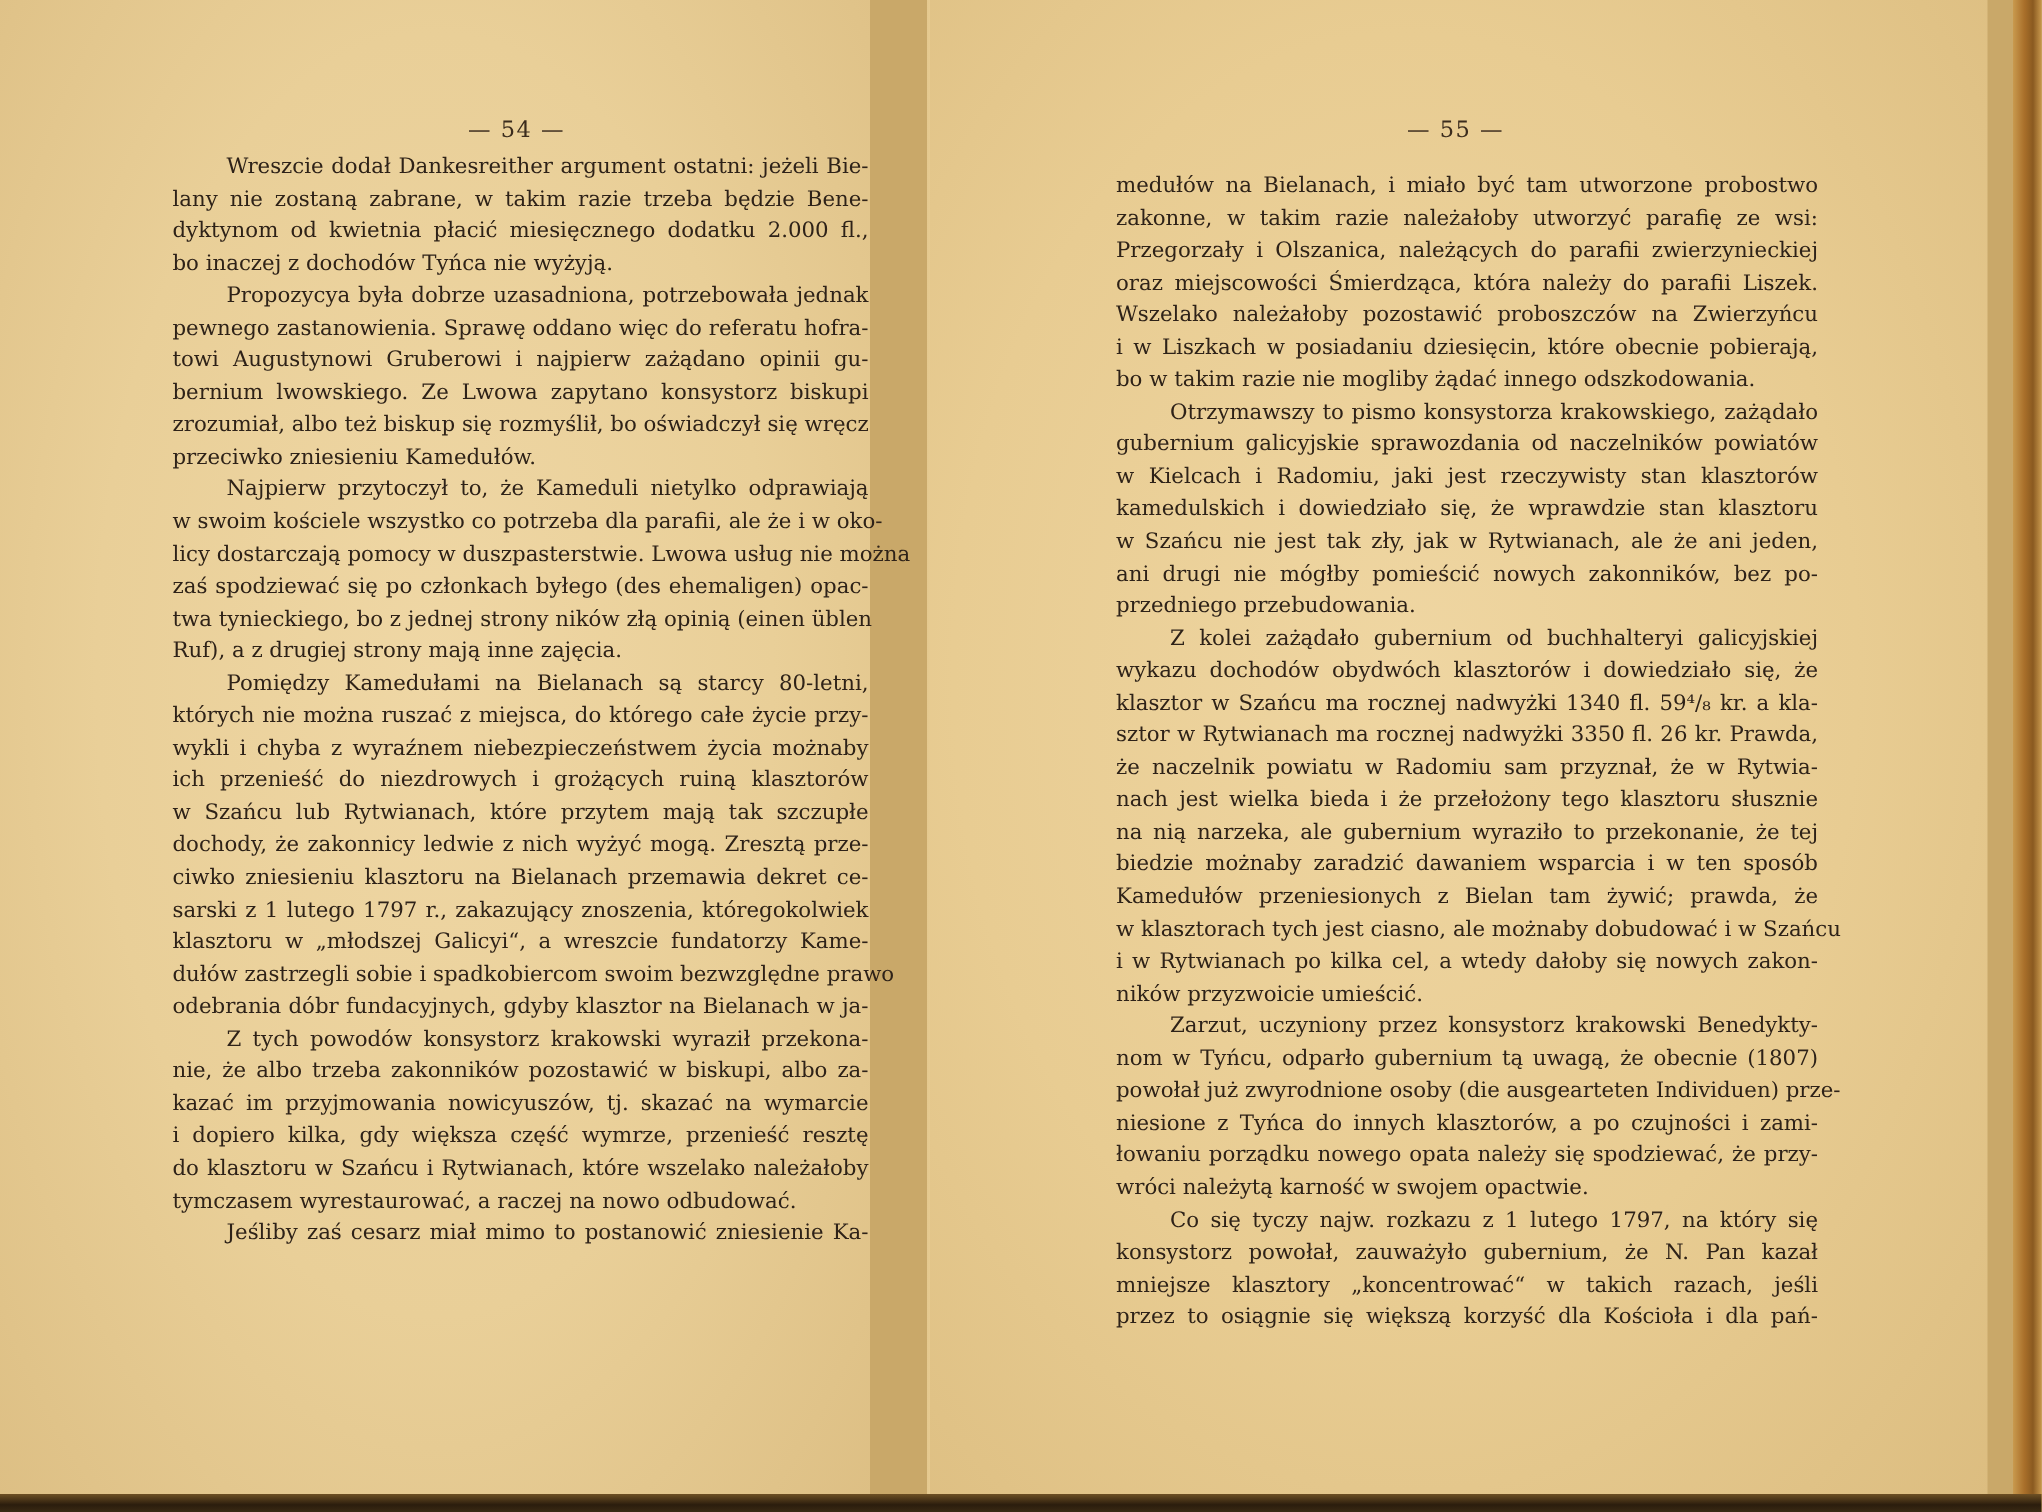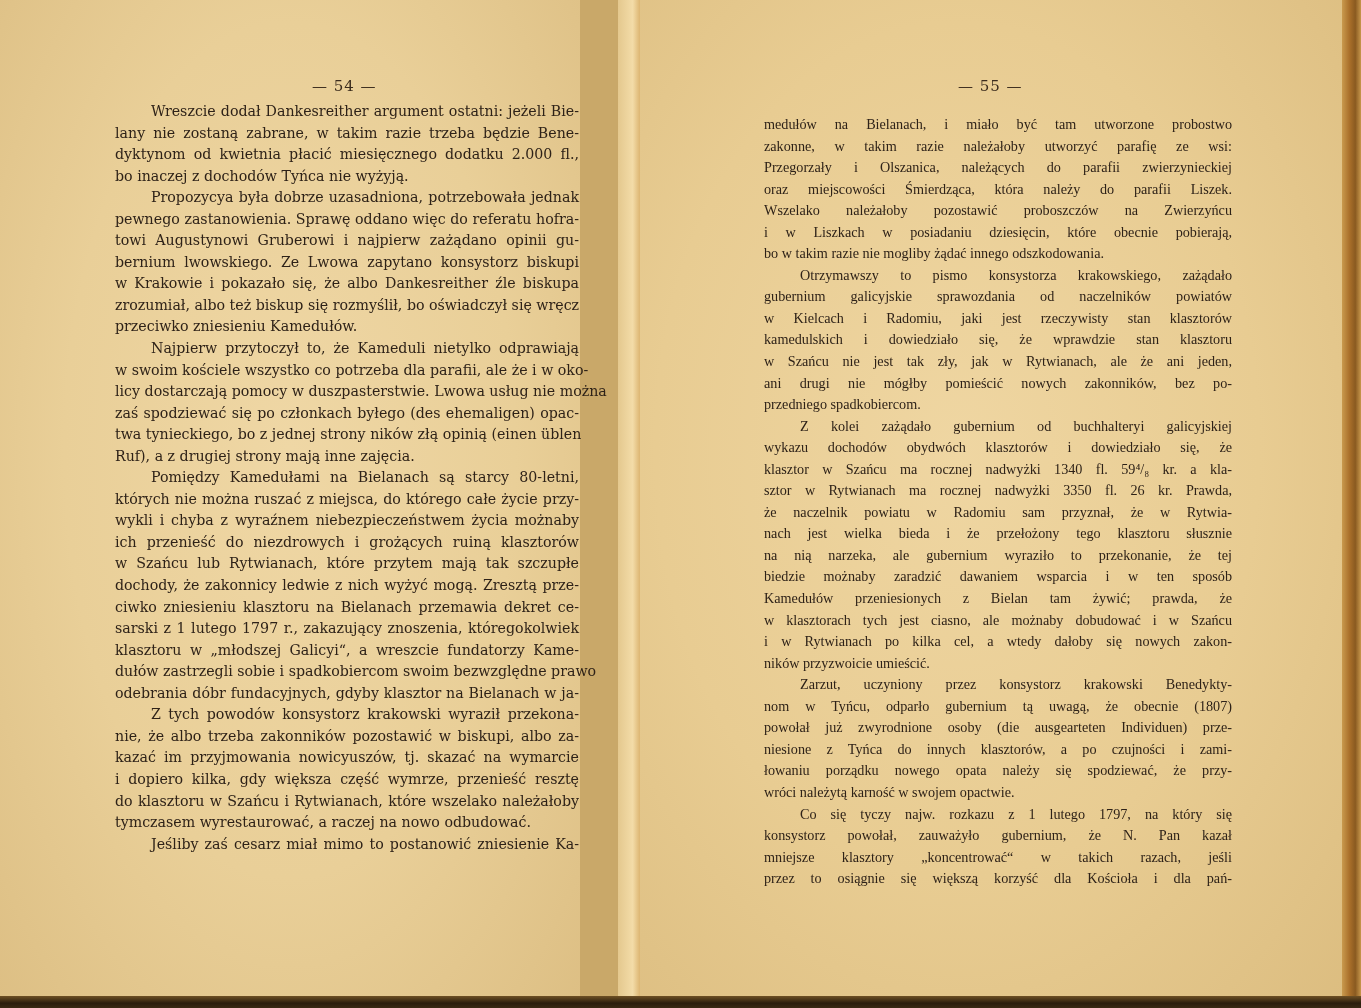--- a/index.html
+++ b/index.html
@@ -15,7 +15,7 @@
     background: radial-gradient(ellipse at 50% 45%, #efd7a5 0%, #e9cf98 55%, #ddbf84 100%);
   }
   .page.left { left: 0; width: 580px; }
-  .page.right { left: 640px; width: 705px;
+  .page.right { left: 620px; width: 705px;
     background: radial-gradient(ellipse at 45% 45%, #efd6a2 0%, #e8cc92 55%, #dcbd80 100%);
   }
   .gutter {

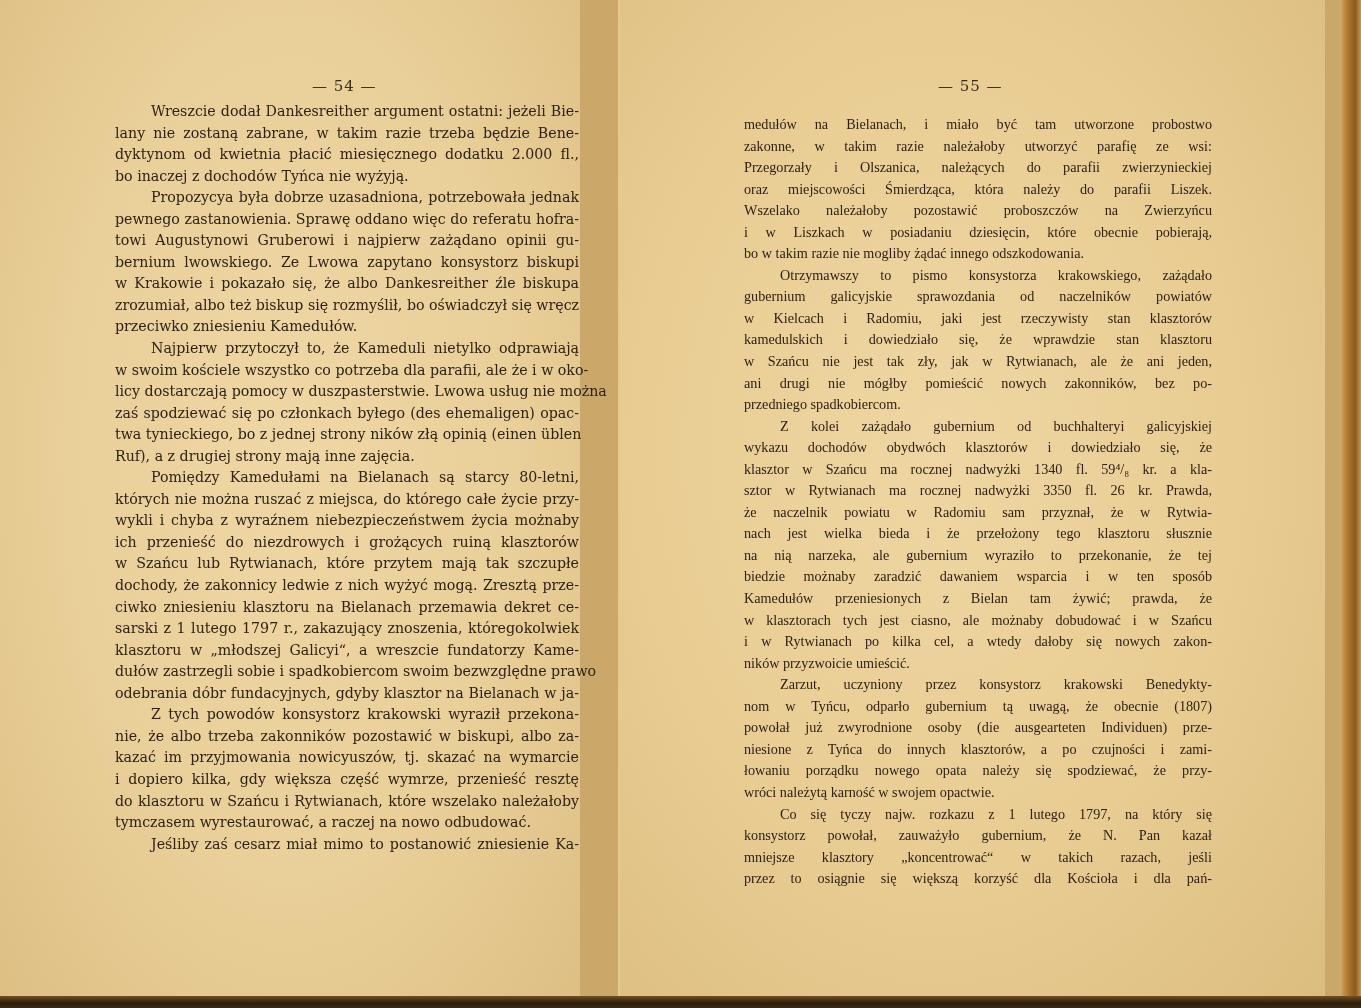--- a/index.html
+++ b/index.html
@@ -39,7 +39,7 @@
     position: absolute; font-size: 14.2px; line-height: 21.55px; color: #2e2218;
   }
   .left .text-block { left: 115px; top: 101px; width: 464px; }
-  .right .text-block { left: 124px; top: 114px; width: 468px; font-family: Liberation Serif, serif; }
+  .right .text-block { left: 124px; top: 114px; width: 468px; }
   .line {
     display: block; white-space: nowrap; text-align: justify; text-align-last: justify;
     height: 21.55px; overflow: visible;

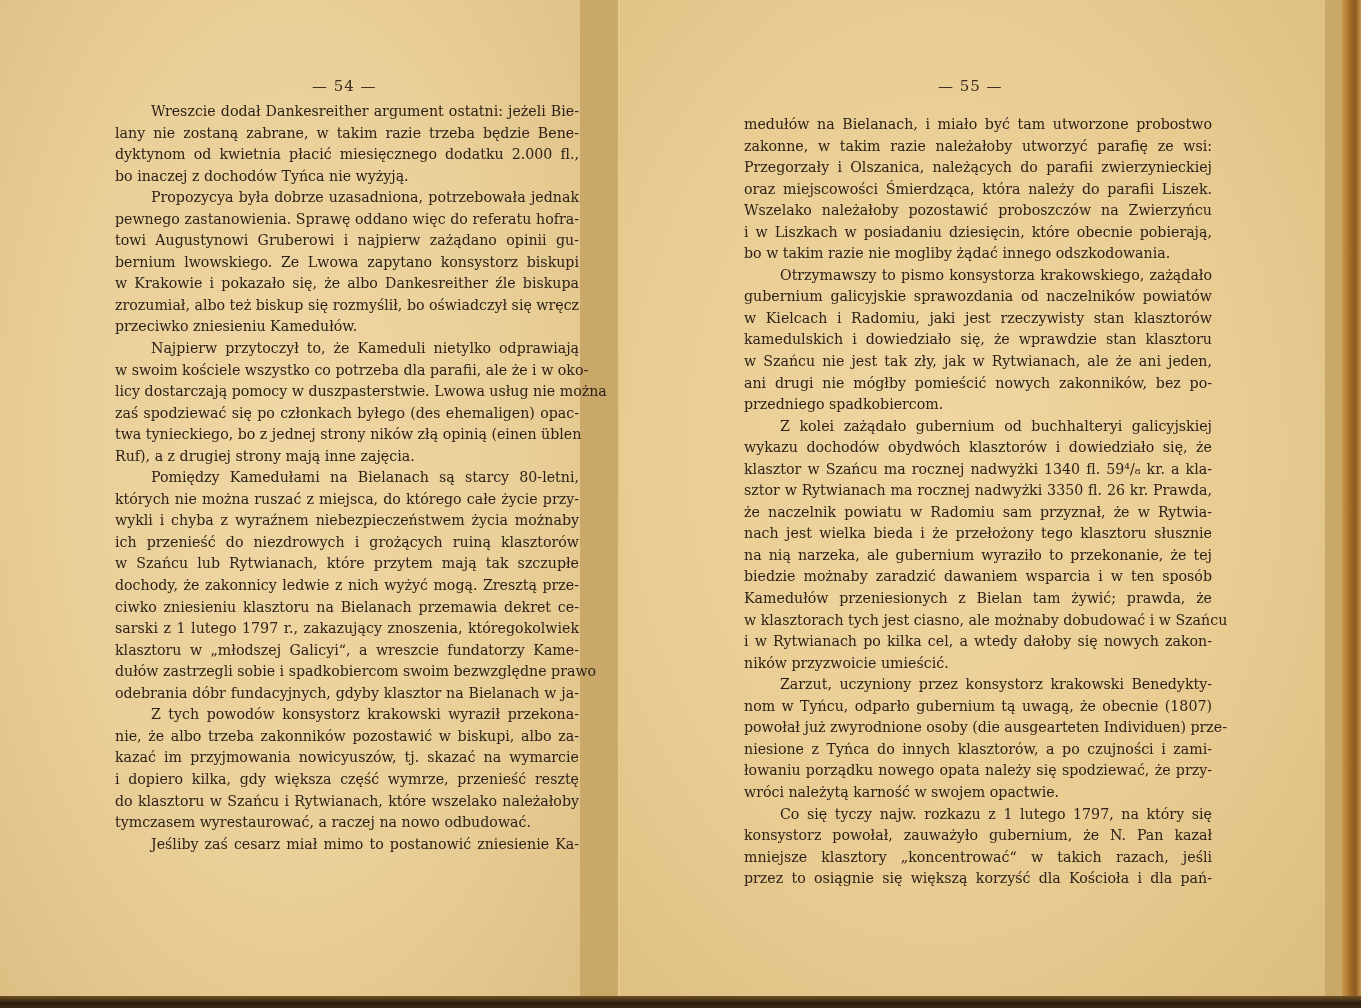--- a/index.html
+++ b/index.html
@@ -62,7 +62,6 @@
         <span class="line">pewnego zastanowienia. Sprawę oddano więc do referatu hofra-</span>
         <span class="line">towi Augustynowi Gruberowi i najpierw zażądano opinii gu-</span>
         <span class="line">bernium lwowskiego. Ze Lwowa zapytano konsystorz biskupi</span>
-        <span class="line">w Krakowie i pokazało się, że albo Dankesreither źle biskupa</span>
         <span class="line">zrozumiał, albo też biskup się rozmyślił, bo oświadczył się wręcz</span>
         <span class="line last">przeciwko zniesieniu Kamedułów.</span>
         <span class="line indent">Najpierw przytoczył to, że Kameduli nietylko odprawiają</span>

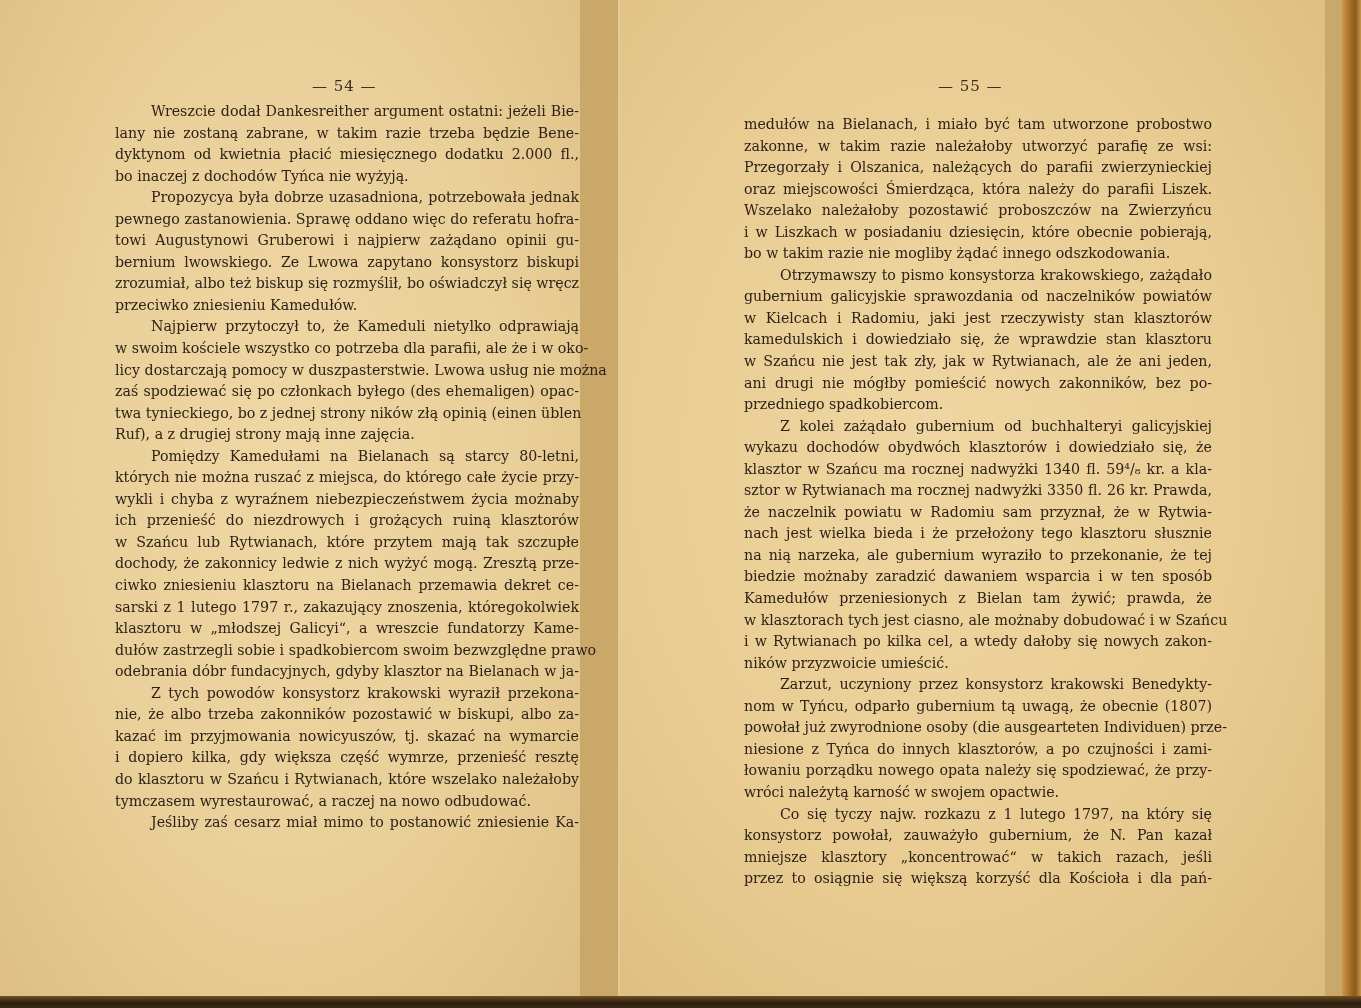--- a/index.html
+++ b/index.html
@@ -107,7 +107,7 @@
         <span class="line">kamedulskich i dowiedziało się, że wprawdzie stan klasztoru</span>
         <span class="line">w Szańcu nie jest tak zły, jak w Rytwianach, ale że ani jeden,</span>
         <span class="line">ani drugi nie mógłby pomieścić nowych zakonników, bez po-</span>
-        <span class="line last">przedniego spadkobiercom.</span>
+        <span class="line last">przedniego przebudowania.</span>
         <span class="line indent">Z kolei zażądało gubernium od buchhalteryi galicyjskiej</span>
         <span class="line">wykazu dochodów obydwóch klasztorów i dowiedziało się, że</span>
         <span class="line">klasztor w Szańcu ma rocznej nadwyżki 1340 fl. 59⁴/₈ kr. a kla-</span>

